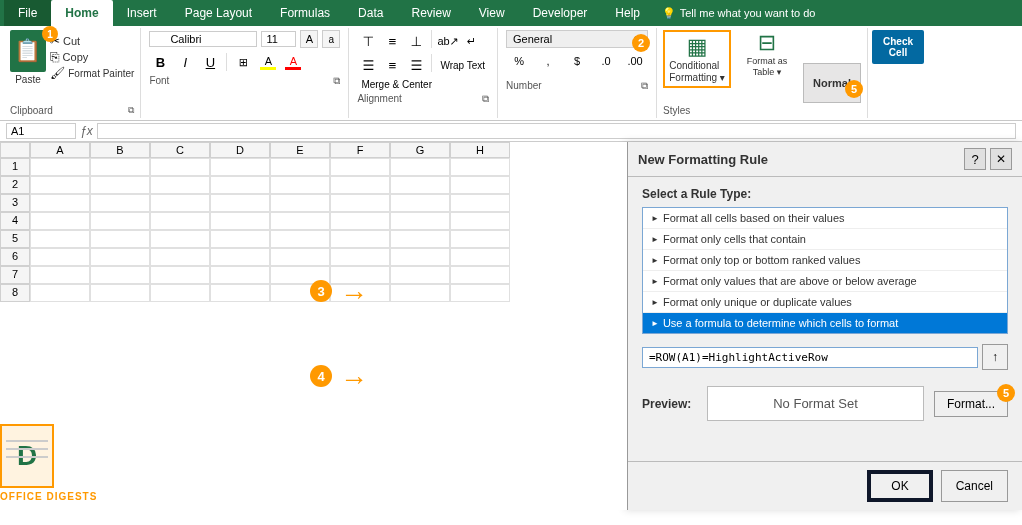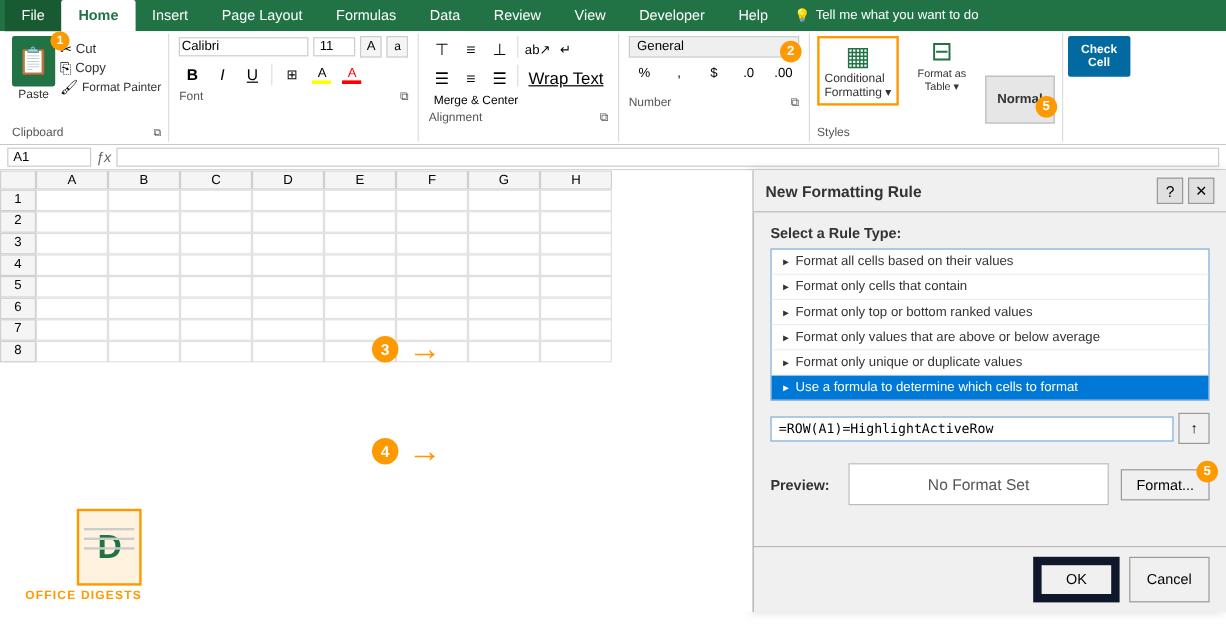--- a/index.html
+++ b/index.html
@@ -69,7 +69,7 @@
 
   <div style="display:flex;flex-direction:column;border-right:1px solid #ddd;padding:2px 8px;min-width:165px;">
     <div style="display:flex;gap:4px;margin-bottom:3px;align-items:center;">
-      <input type="text" style="border: 1px solid rgb(204, 204, 204); padding: 1px 1px; font-size: 11px; width: 108px;" value="Calibri">
+      <input type="text" style="border: 1px solid rgb(204, 204, 204); padding: 1px 20px; font-size: 11px; width: 108px;" value="Calibri">
       <input type="text" style="border: 1px solid rgb(204, 204, 204); padding: 1px 4px; font-size: 11px; width: 35px;" value="11">
       <button style="border:1px solid #ccc;background:#f5f5f5;width:18px;height:18px;cursor:pointer;font-size:11px;">A</button>
       <button style="border:1px solid #ccc;background:#f5f5f5;width:18px;height:18px;cursor:pointer;font-size:10px;">a</button>

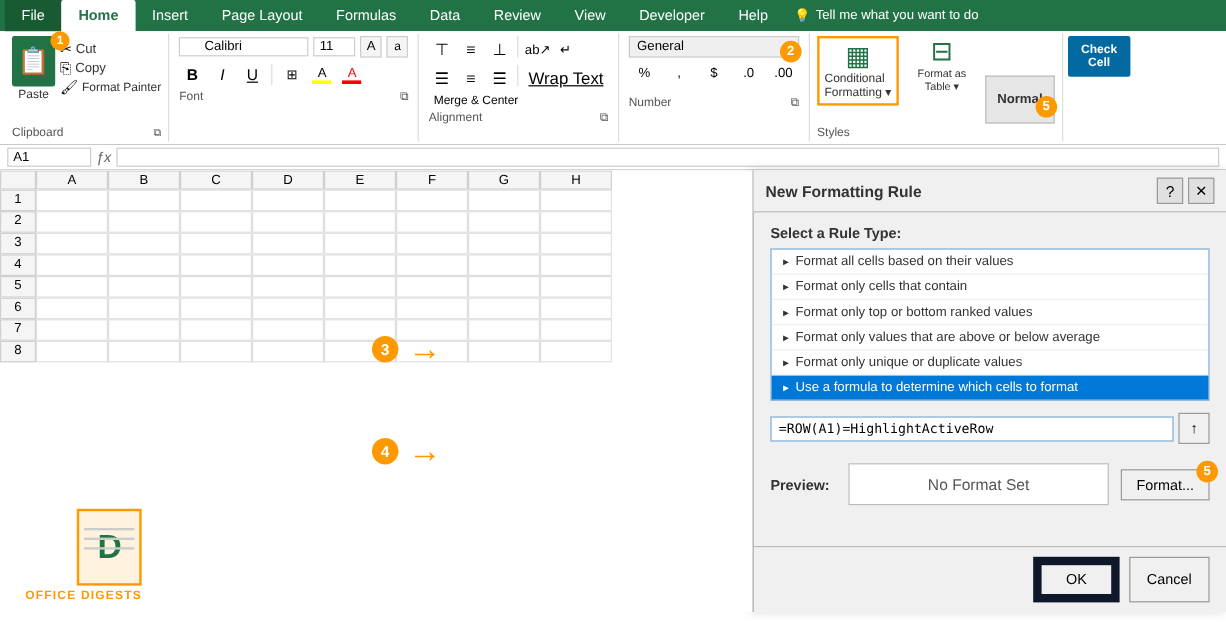--- a/index.html
+++ b/index.html
@@ -113,7 +113,7 @@
       <button style="border:1px solid transparent;background:none;width:22px;height:22px;cursor:pointer;">≡</button>
       <button style="border:1px solid transparent;background:none;width:22px;height:22px;cursor:pointer;">☰</button>
       <div style="width:1px;background:#ddd;height:18px;margin:0 2px;"></div>
-      <button style="border:1px solid transparent;background:none;cursor:pointer;font-size:14px;padding:0 3px;text-decoration:underline;">Wrap Text</button>
+      <button style="border:1px solid transparent;background:none;cursor:pointer;font-size:10px;padding:0 3px;">Wrap Text</button>
     </div>
     <div style="display:flex;gap:2px;">
       <button style="border:1px solid transparent;background:none;cursor:pointer;font-size:10px;padding:0 3px;">Merge &amp; Center</button>

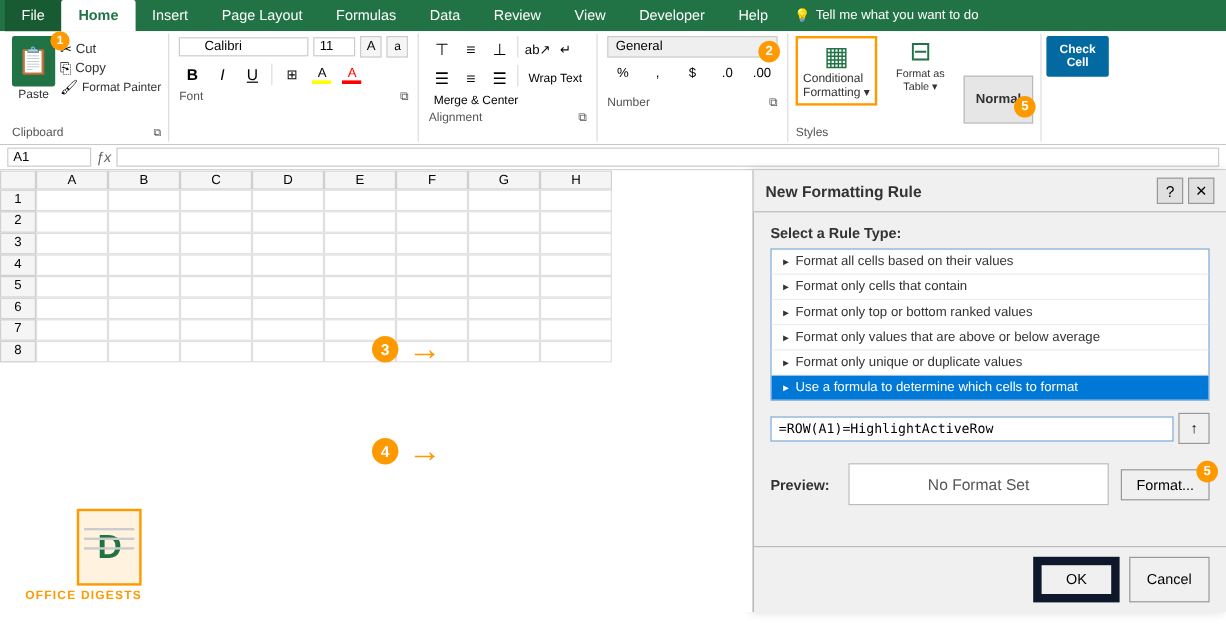--- a/index.html
+++ b/index.html
@@ -350,7 +350,7 @@
     </div>
 
     <div style="display:flex;justify-content:flex-end;gap:8px;padding:8px 14px;border-top:1px solid #bbb;">
-      <button style="border:7px solid #0f172a;background:#f0f0f0;padding:5px 20px;cursor:pointer;font-size:12px;">OK</button>
+      <button style="border:4px solid #0f172a;background:#f0f0f0;padding:5px 20px;cursor:pointer;font-size:12px;">OK</button>
       <button style="border:1px solid #999;background:#f0f0f0;padding:5px 14px;cursor:pointer;font-size:12px;">Cancel</button>
     </div>
   </div>

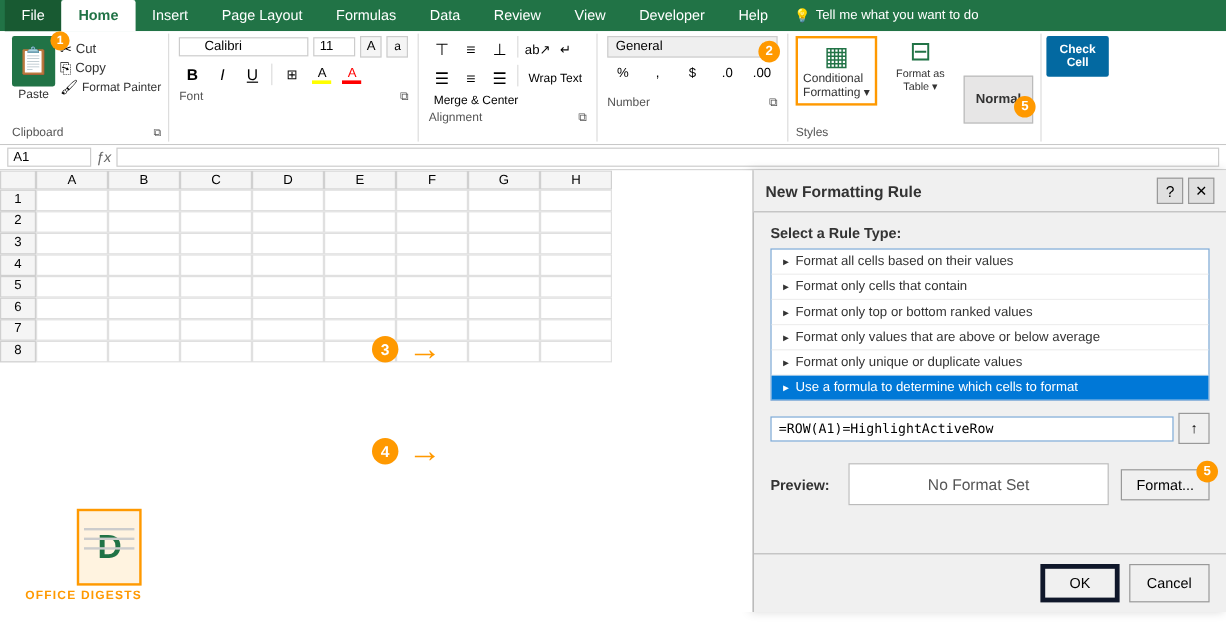--- a/index.html
+++ b/index.html
@@ -269,7 +269,7 @@
         <div style="border: 1px solid rgb(224, 224, 224); padding: 2px 4px; min-height: 18px;"></div>
       </div>
 
-    <div style="position:absolute;bottom:8px;left:21px;display:flex;flex-direction:column;align-items:flex-end;">
+    <div style="position:absolute;bottom:8px;left:0;display:flex;flex-direction:column;align-items:flex-start;">
       <div style="width:54px;height:64px;background:#fff3e0;border:2px solid #f90;display:flex;align-items:center;justify-content:center;font-size:28px;color:#217346;font-weight:bold;position:relative;">
         <span>D</span>
 

